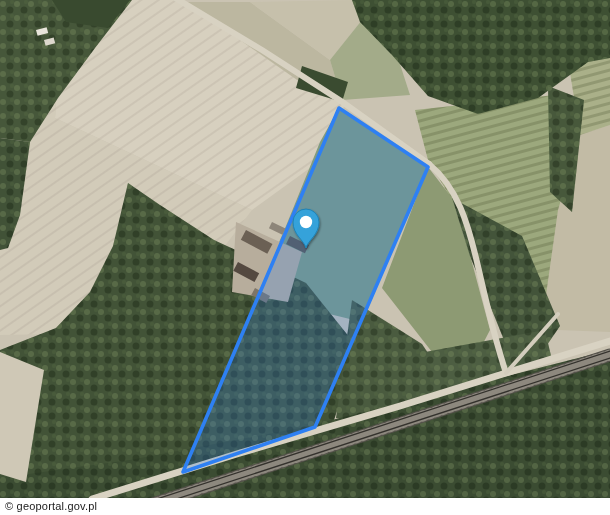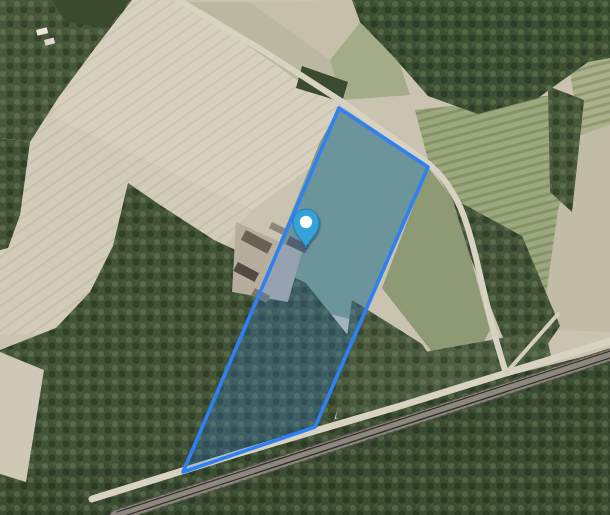--- a/index.html
+++ b/index.html
@@ -101,6 +101,9 @@
     </g>
   </svg>
 
+  <div class="attribution">
+    <span>© geoportal.gov.pl</span>
+  </div>
 </div>
 
 </body></html>

